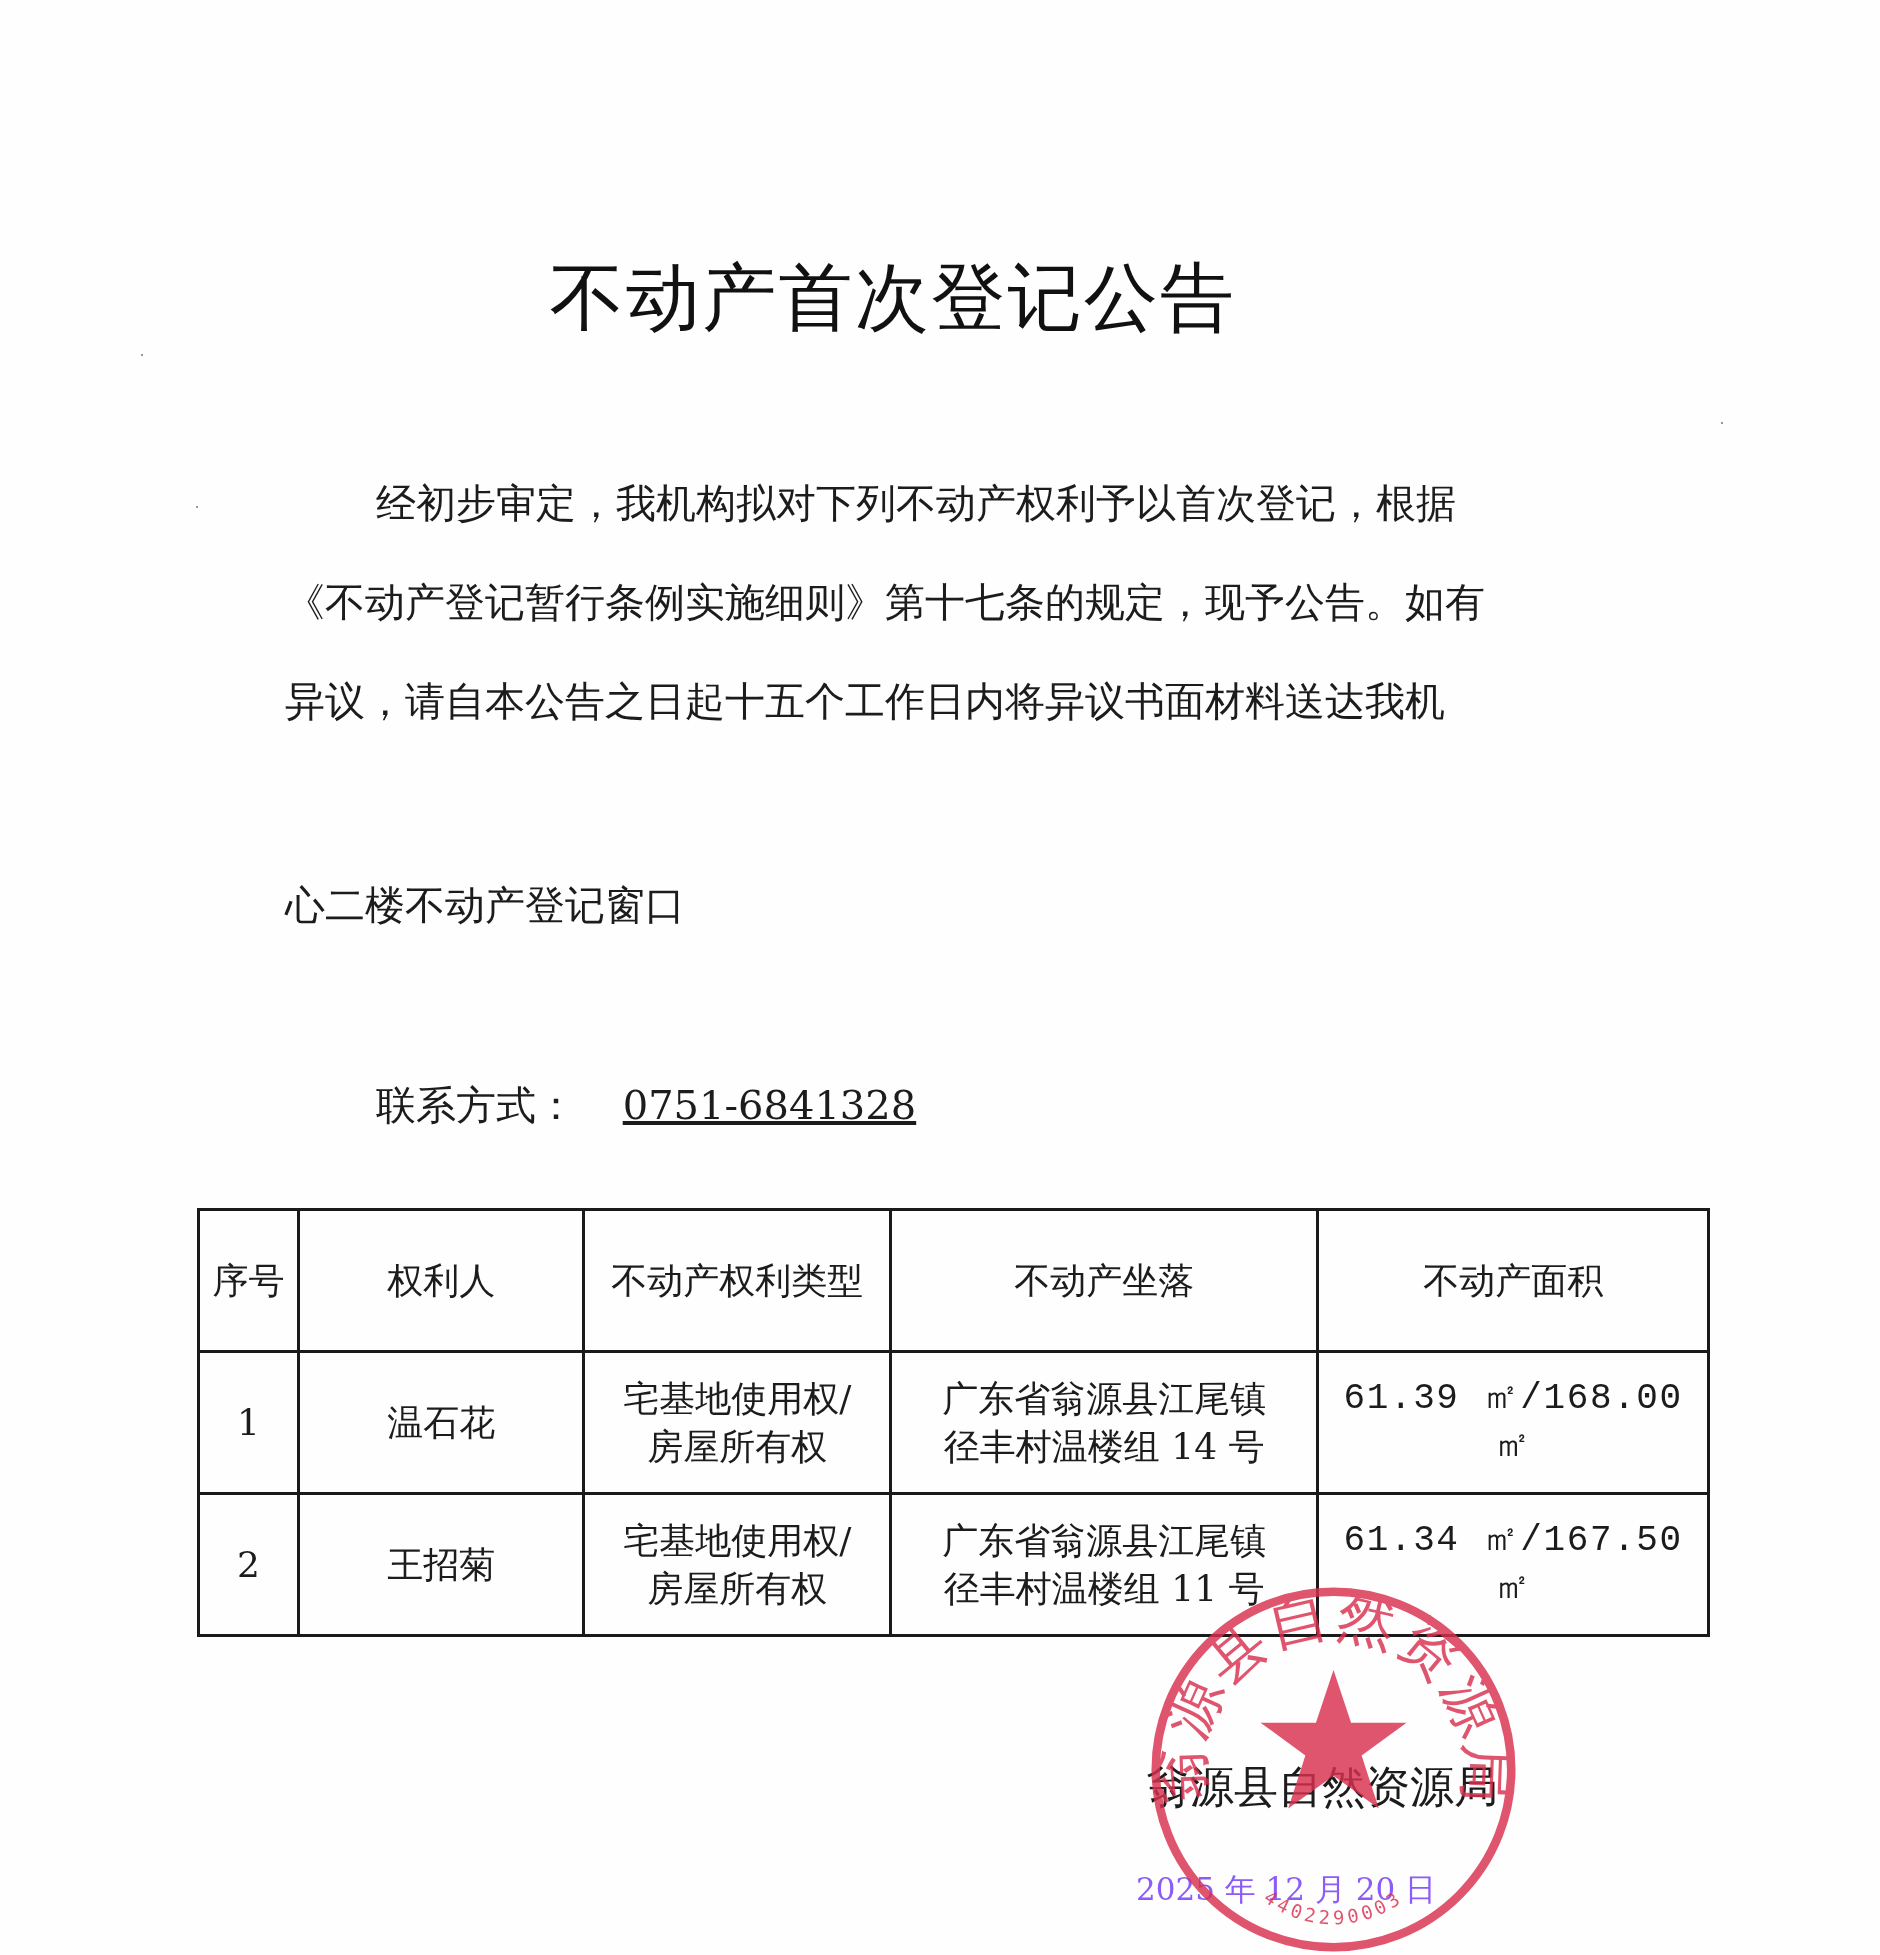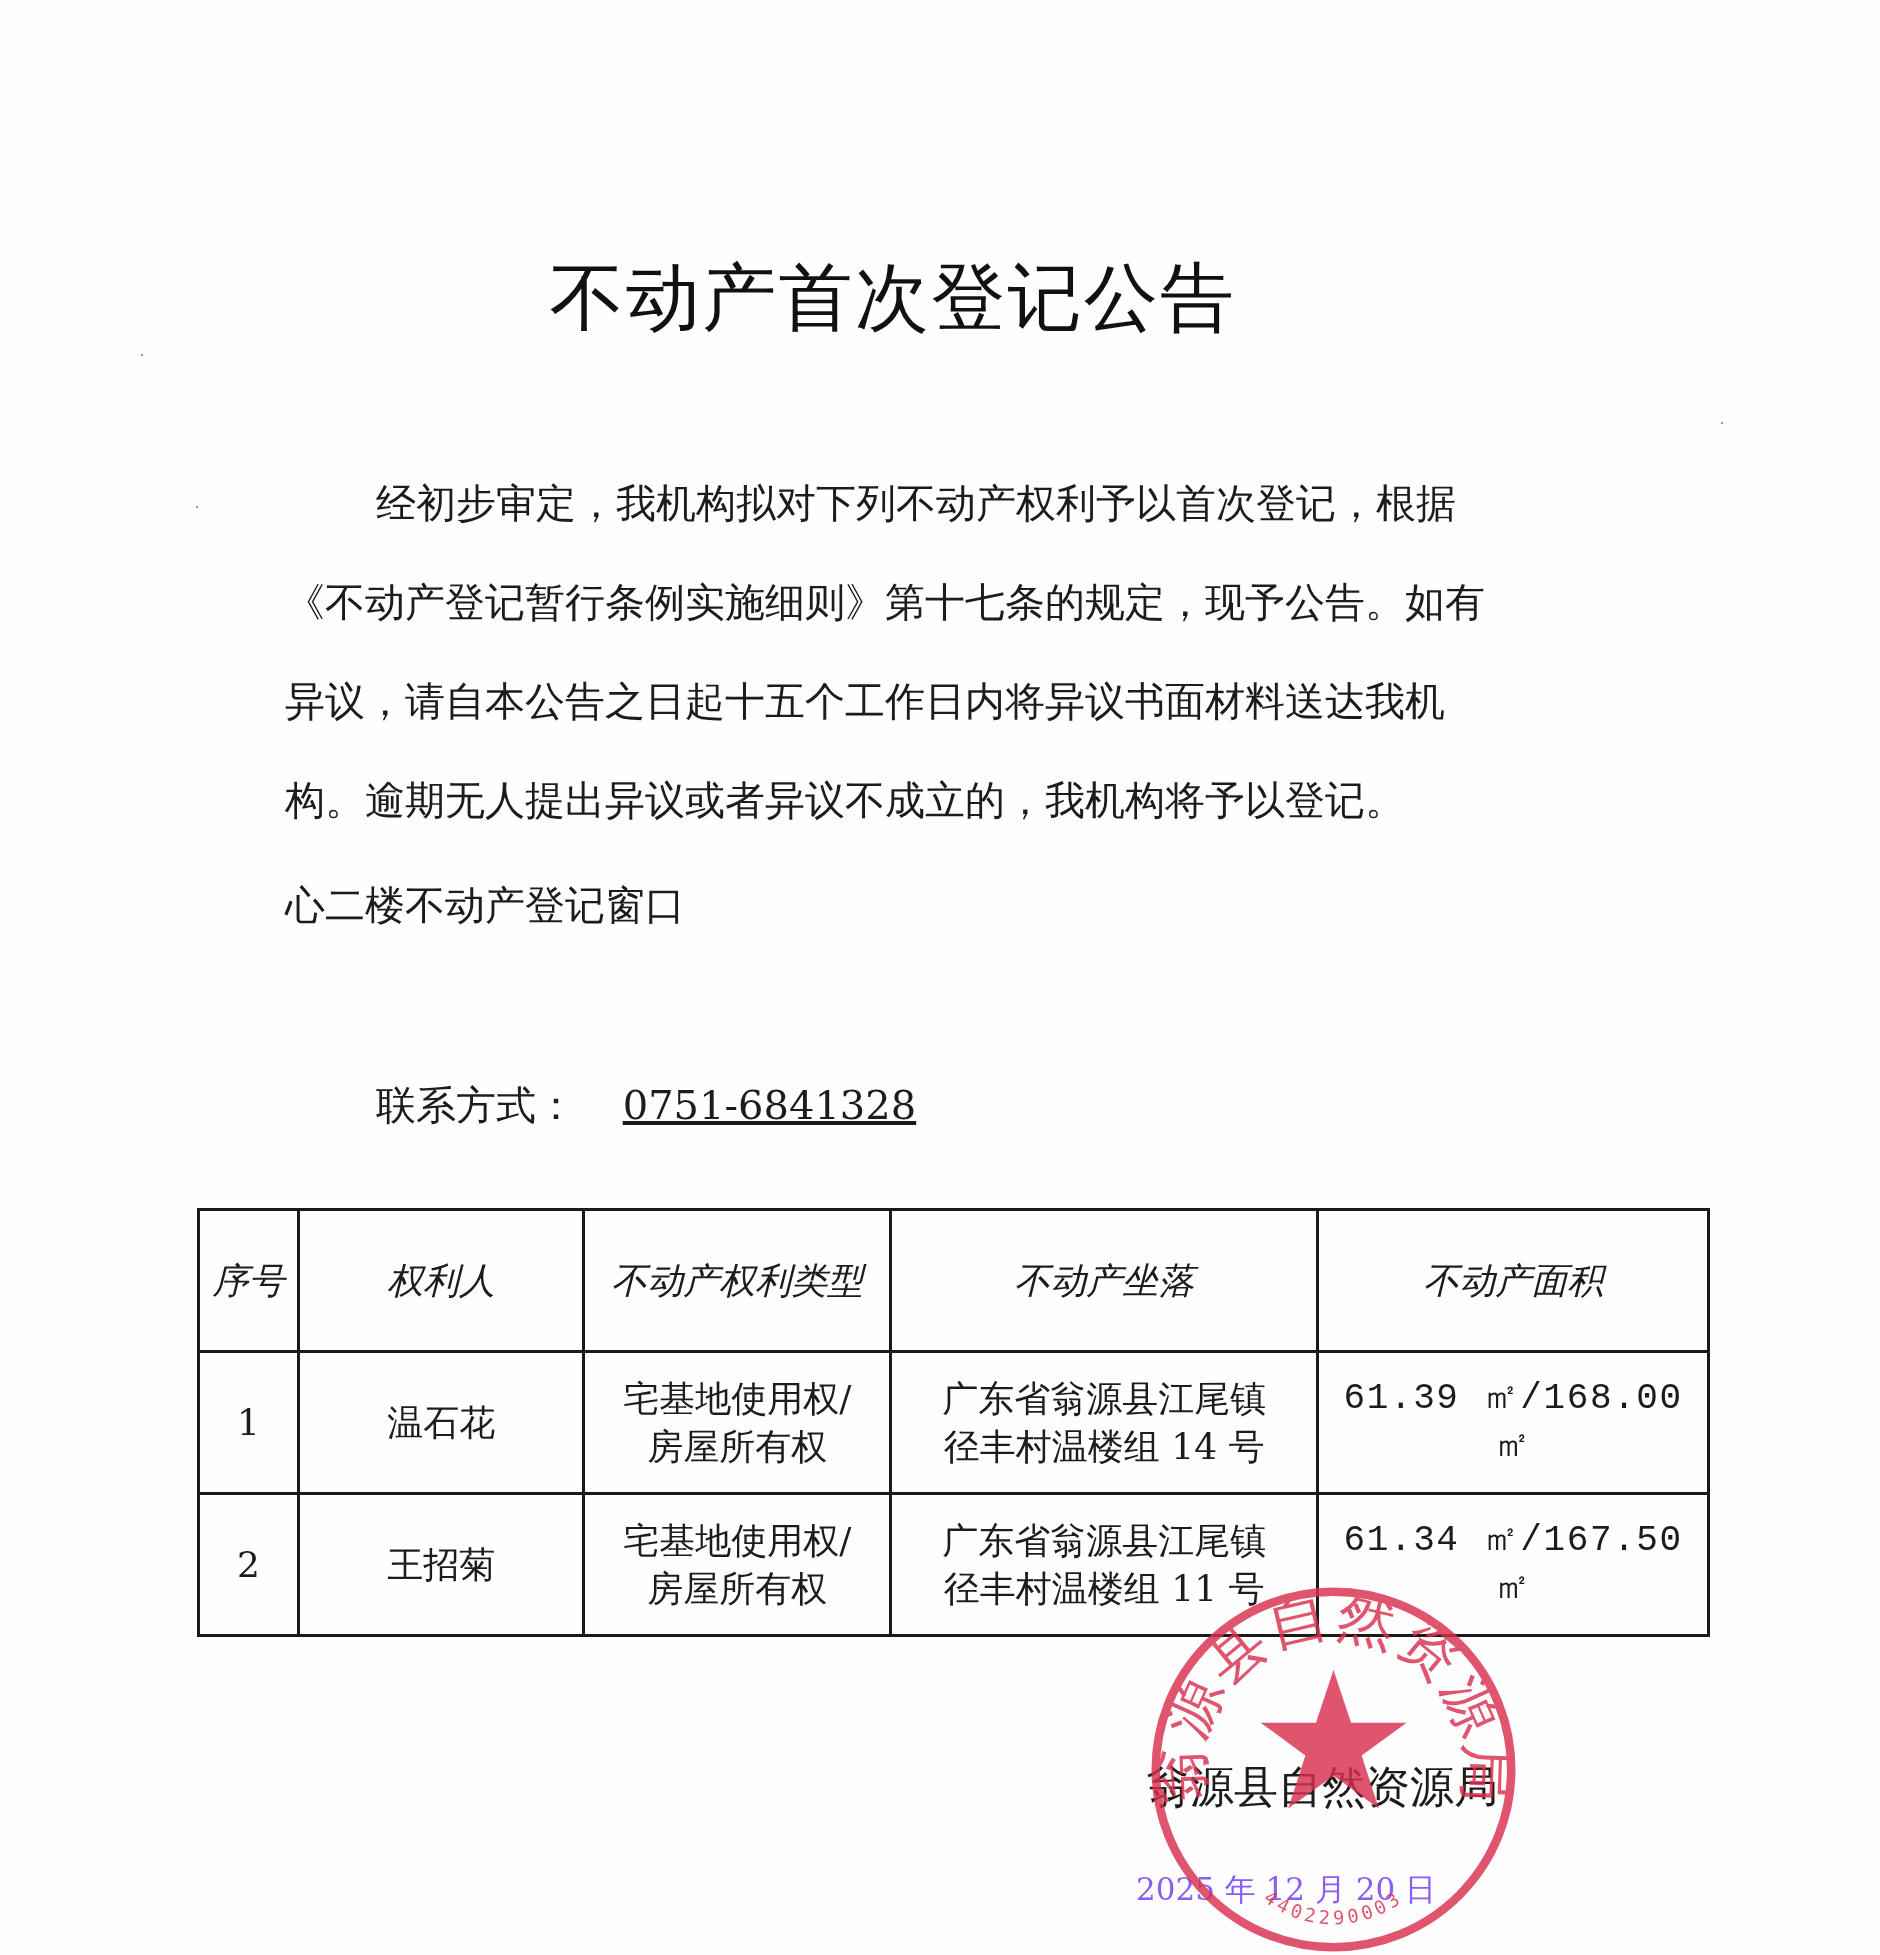--- a/index.html
+++ b/index.html
@@ -40,7 +40,6 @@
     <span class="line indent">经初步审定，我机构拟对下列不动产权利予以首次登记，根据</span>
     <span class="line">《不动产登记暂行条例实施细则》第十七条的规定，现予公告。如有</span>
     <span class="line">异议，请自本公告之日起十五个工作日内将异议书面材料送达我机</span>
-    <span class="line">构。逾期无人提出异议或者异议不成立的，我机构将予以登记。</span>
   </div>
 
   <div class="para p2">

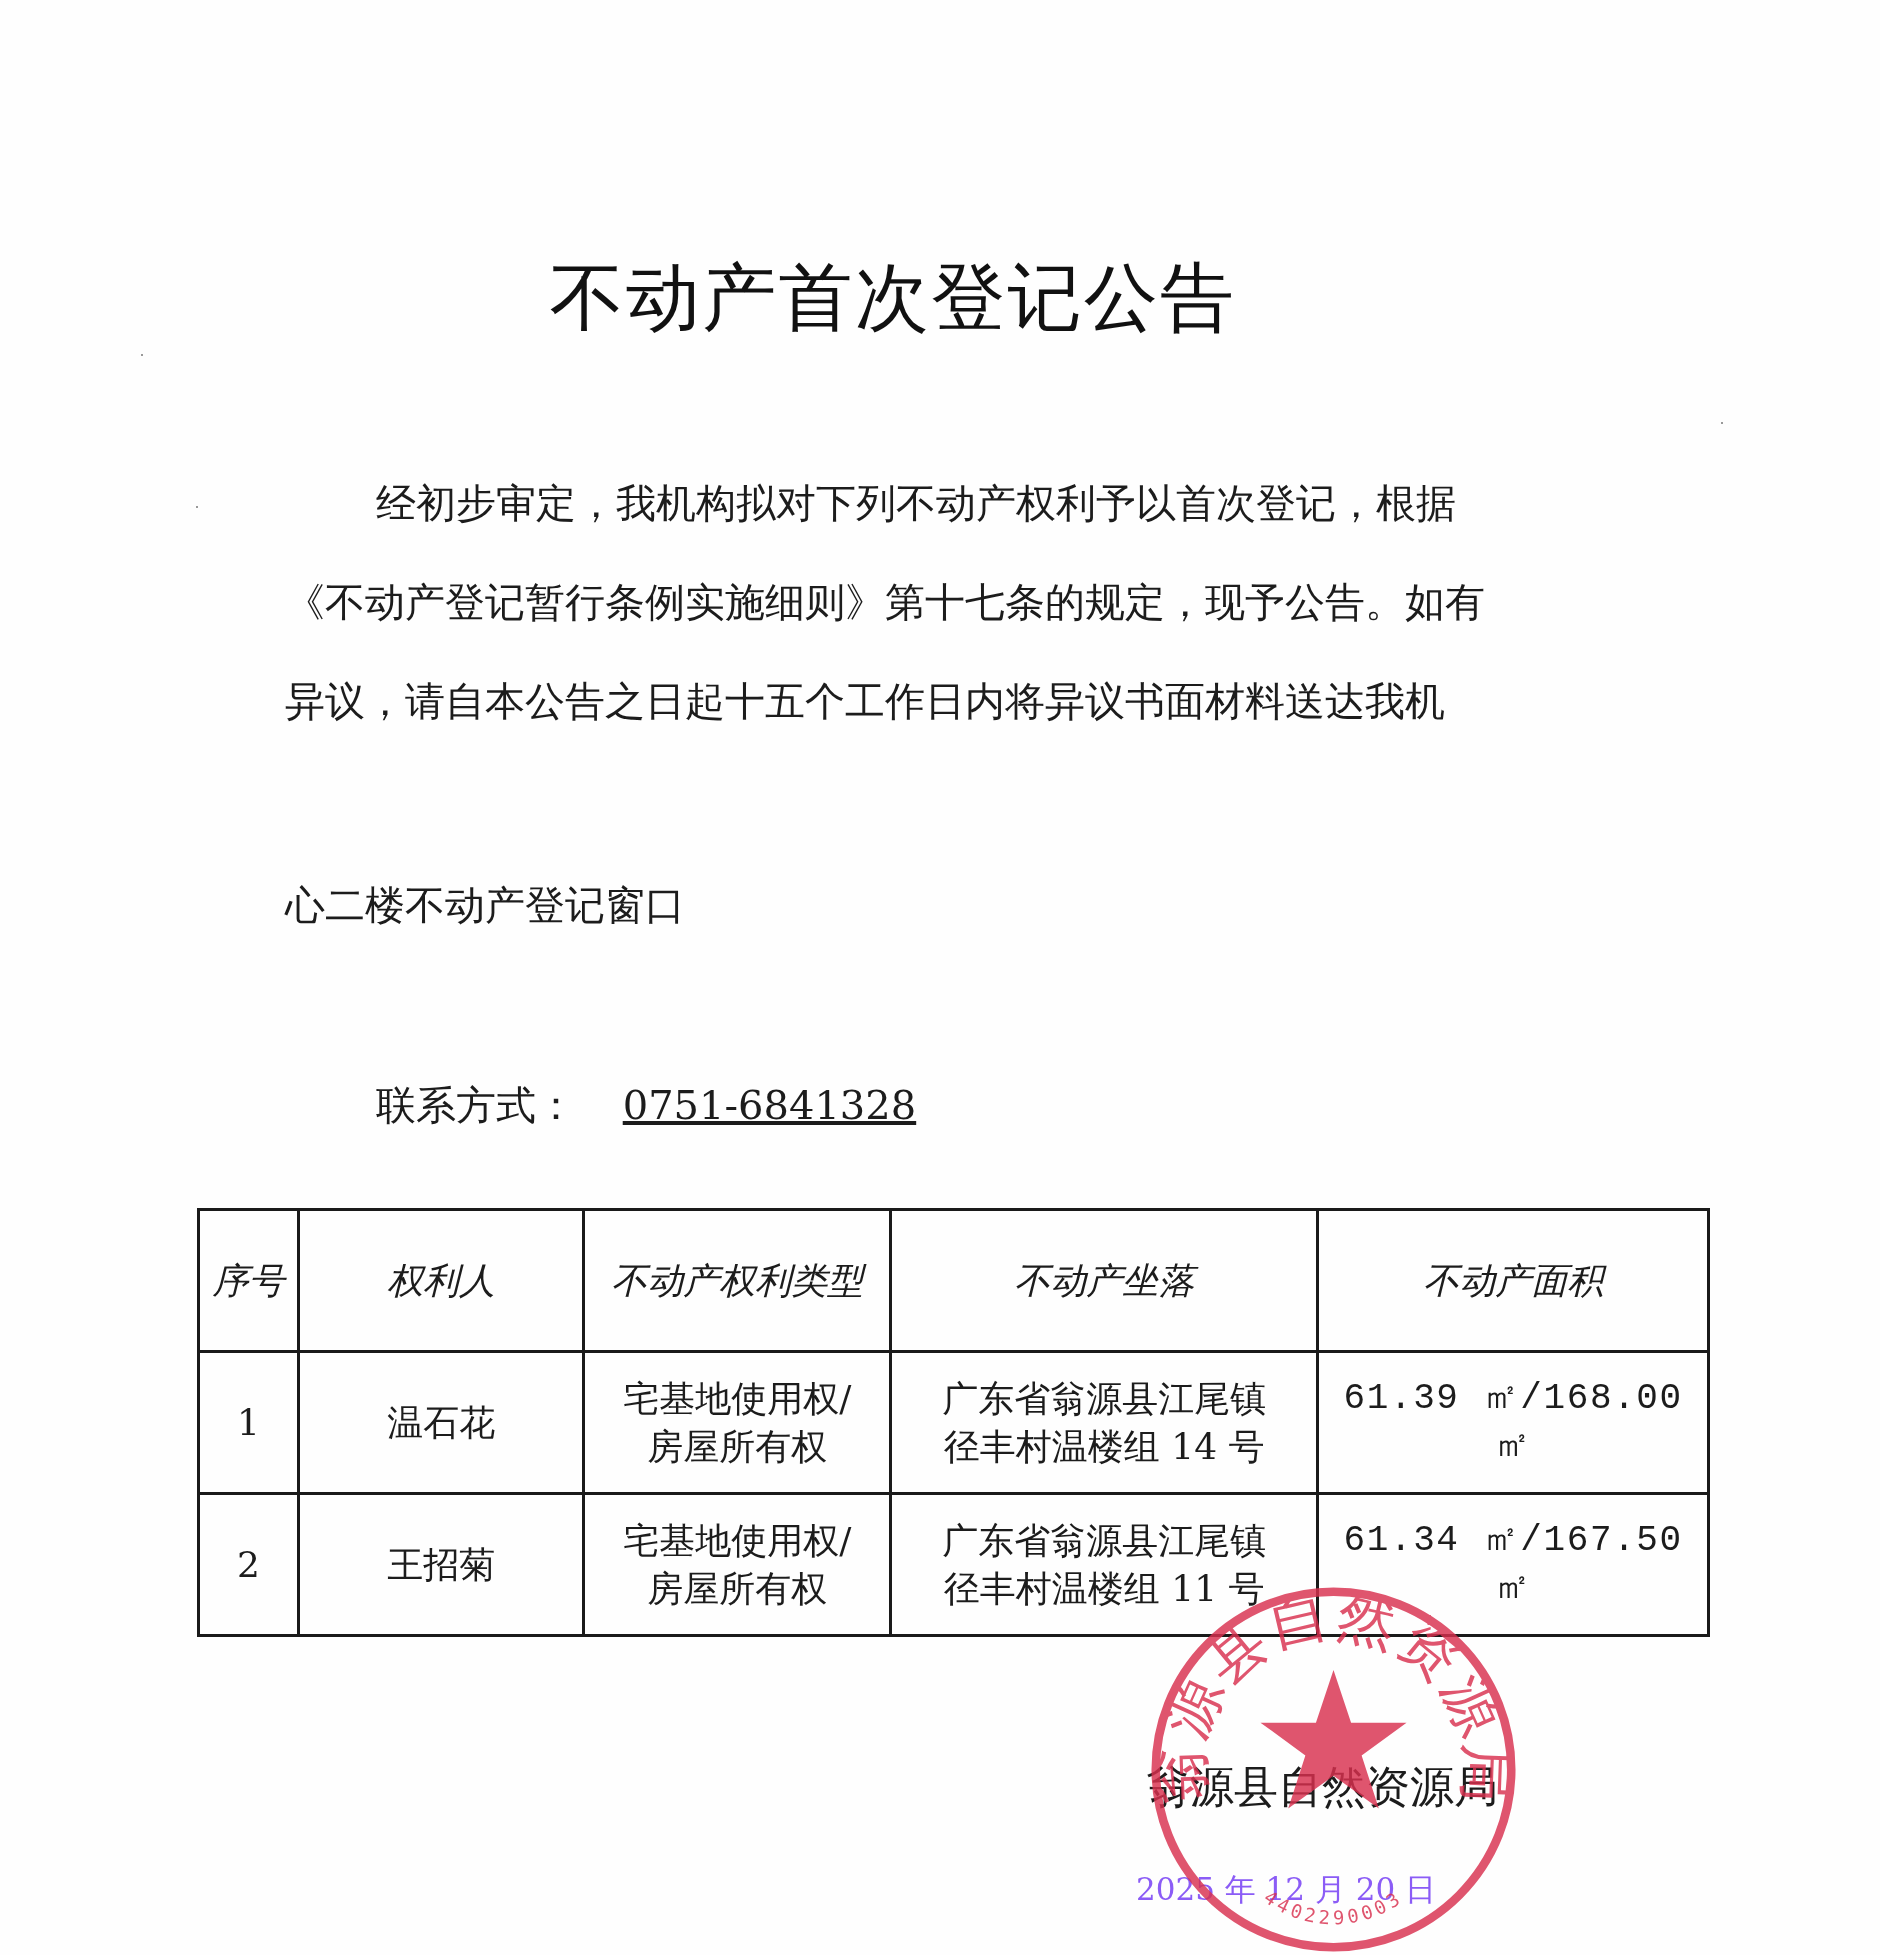--- a/index.html
+++ b/index.html
@@ -20,7 +20,7 @@
               font-size:36px; color:#1c1c1c; }
   table.reg th, table.reg td { border:3.9px solid #1a1a1a; text-align:center; vertical-align:middle;
               font-weight:normal; line-height:48px; padding:0 3.9px; }
-  table.reg th { height:139px;font-style:italic; }
+  table.reg th { height:139px; }
   table.reg td { height:139px; }
   .c1 { width:90px; } .c2 { width:279px; } .c3 { width:300px; } .c4 { width:423px; } .c5 { width:383px; }
   .area { font-family:Liberation Mono, monospace; letter-spacing:1.6px; }

